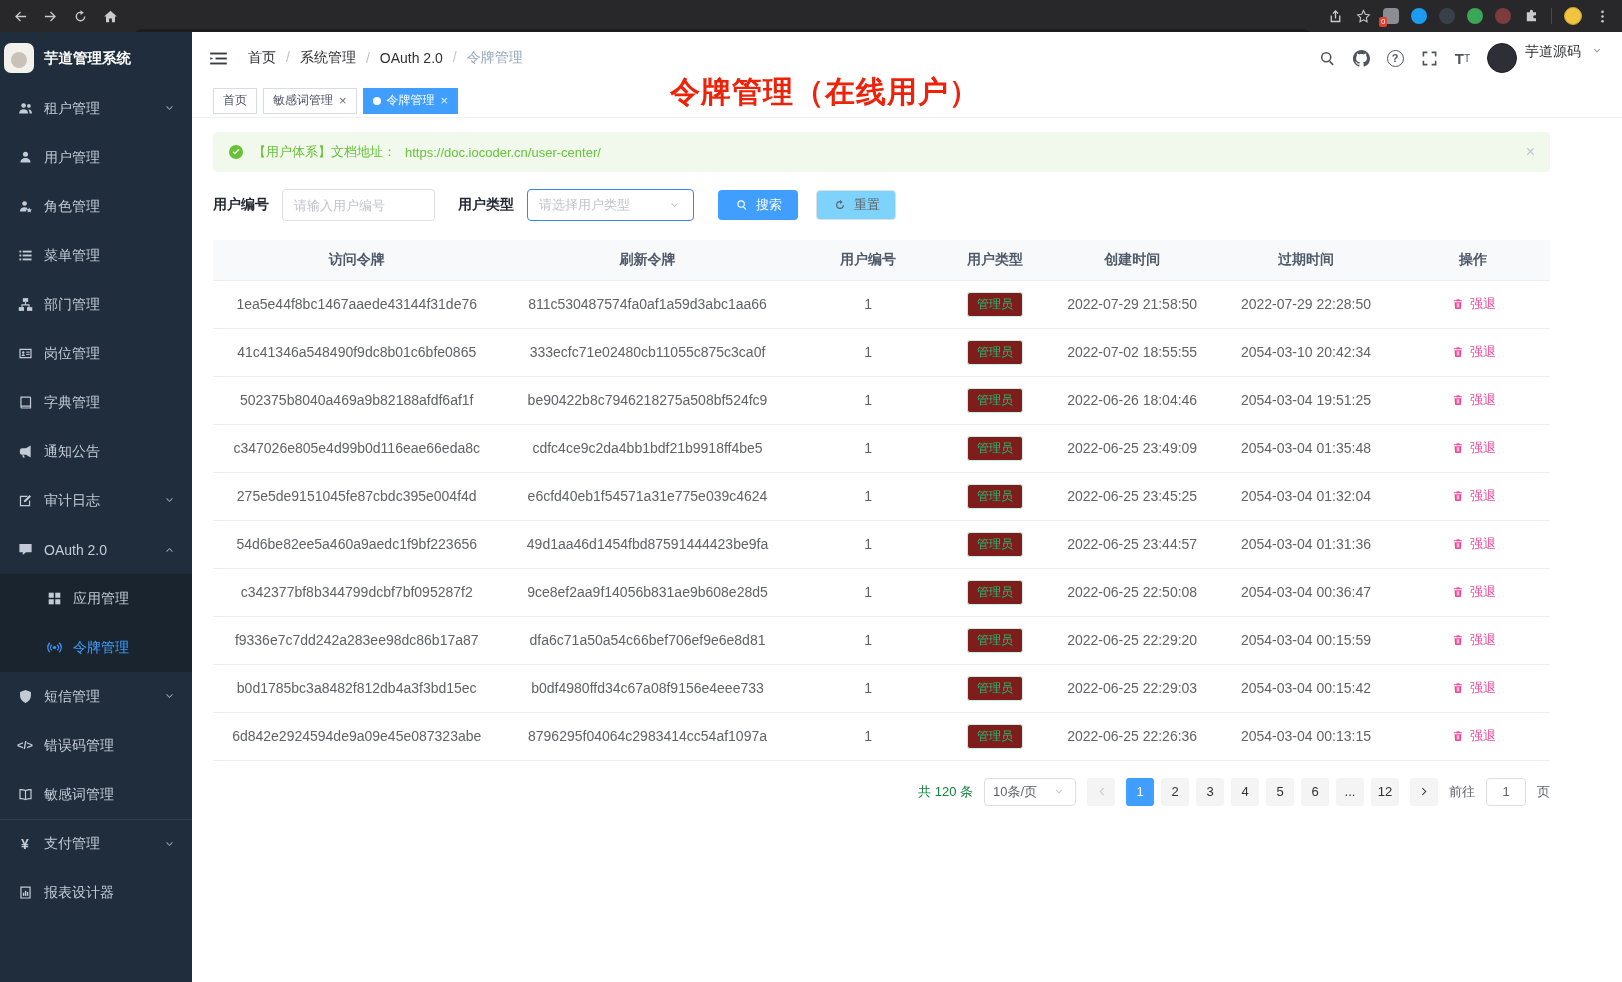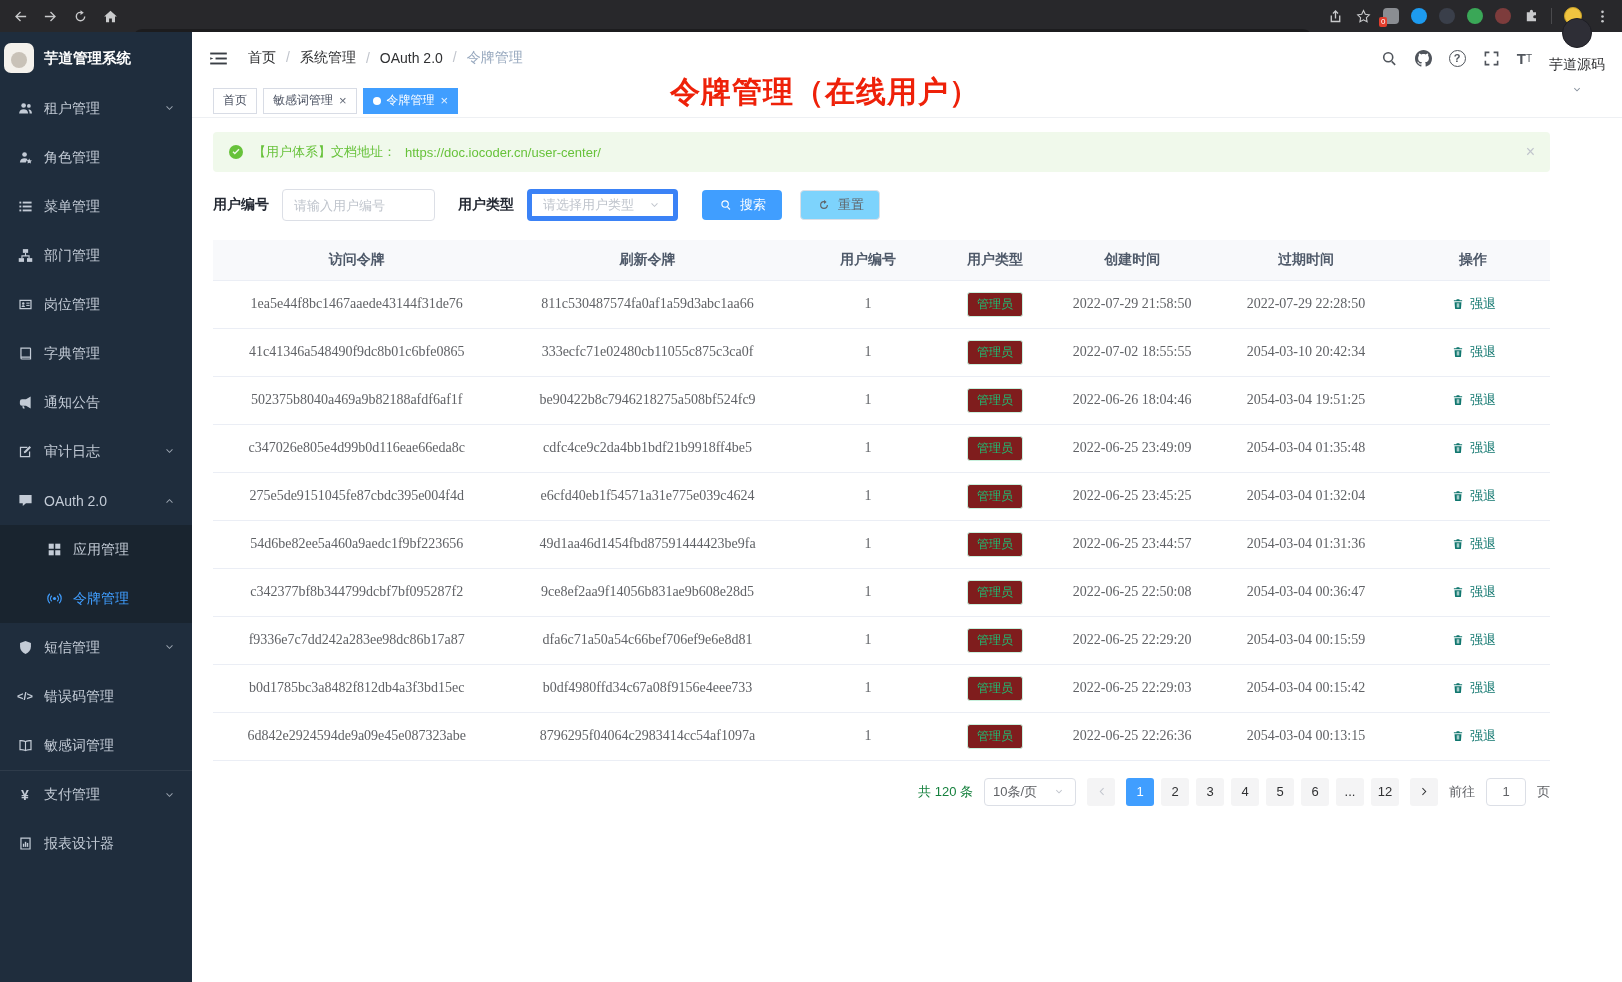--- a/index.html
+++ b/index.html
@@ -56,7 +56,7 @@
   .tool-btn svg { width:17px; height:17px; fill:currentColor; }
   .qmark { width:17px; height:17px; border:1.4px solid #50555c; border-radius:50%; font-size:11px; font-weight:bold; display:inline-flex; align-items:center; justify-content:center; }
   .tt b { font-size:15px; } .tt small { font-size:10px; }
-  .user-box { display:flex; align-items:center; gap:8px; cursor:pointer;flex-direction:column; }
+  .user-box { display:flex; align-items:flex-start; gap:8px; cursor:pointer; }
   .user-avatar { width:30px; height:30px; border-radius:50%; background:#2e2e36; border:1px solid #1e1e24; }
   .username { color:#303133; }
   .user-caret svg { width:10px; height:10px; fill:#86909c; }

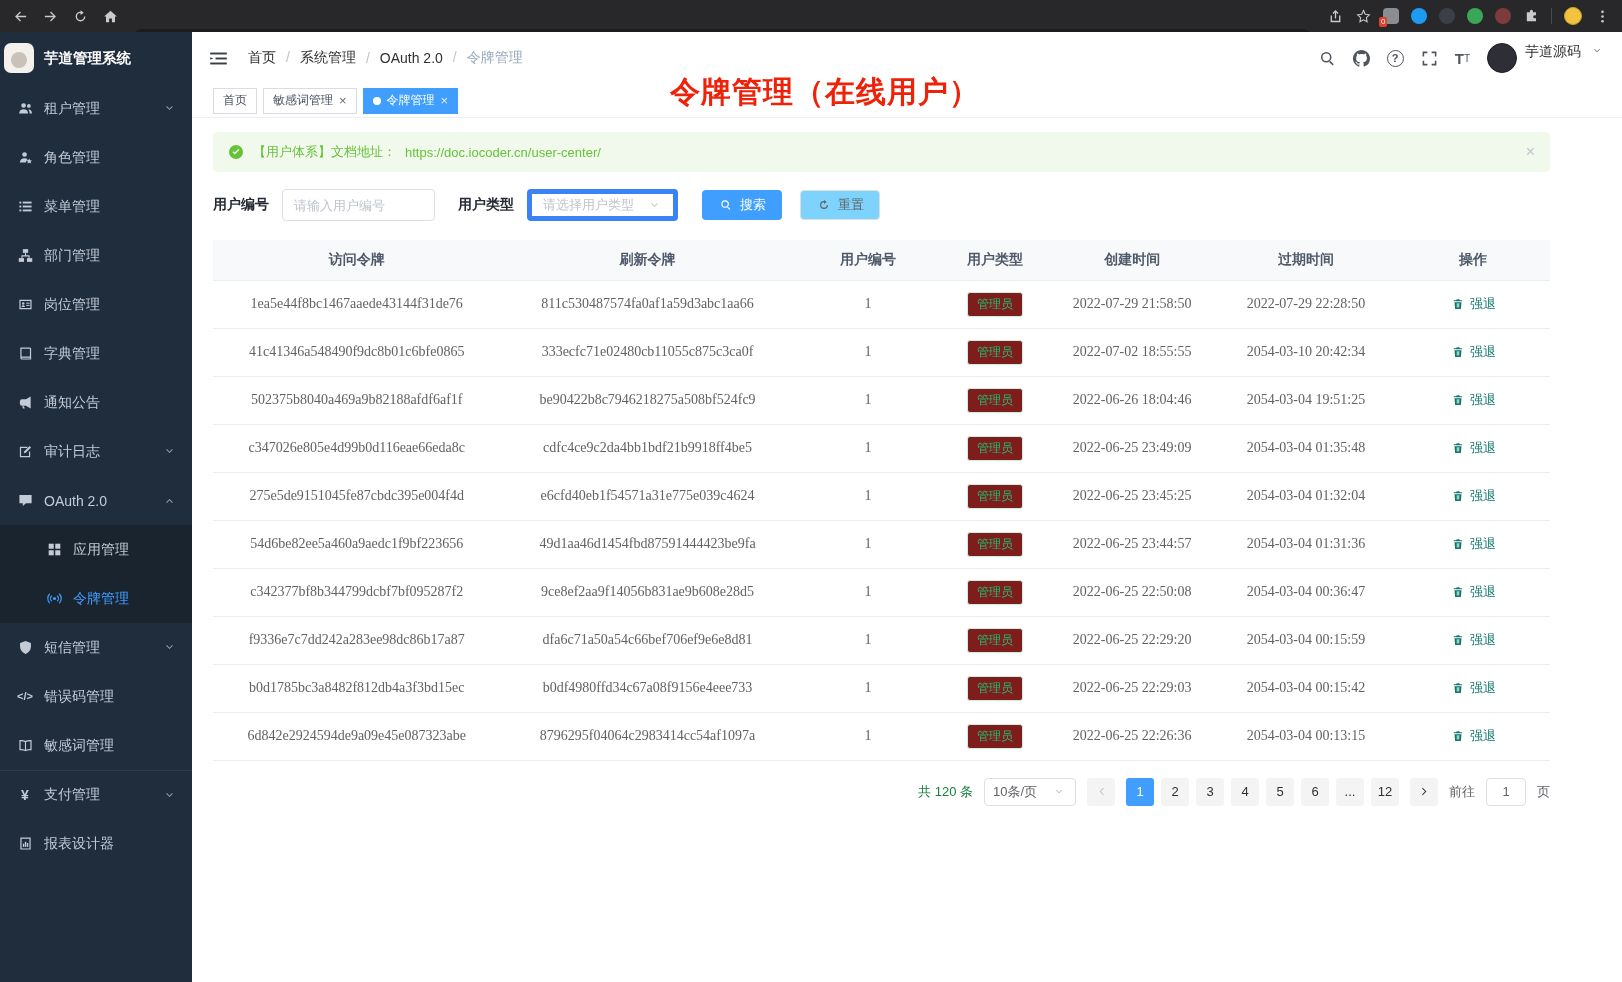--- a/index.html
+++ b/index.html
@@ -220,6 +220,15 @@
         <div class="menu-item">
           <span class="icon">
             <svg viewBox="0 0 16 16">
+              <circle cx="8" cy="4.6" r="2.7"></circle>
+              <path d="M2.6 13.4c0-3 2.4-4.8 5.4-4.8s5.4 1.8 5.4 4.8z"></path>
+            </svg>
+          </span>
+          <span class="mi-label">用户管理</span>
+        </div>
+        <div class="menu-item">
+          <span class="icon">
+            <svg viewBox="0 0 16 16">
               <circle cx="7" cy="4.8" r="2.5"></circle>
               <path d="M2 13.2c0-2.7 2.2-4.4 5-4.4 1.2 0 2.3.3 3.1.9l-1.8 3.5z"></path>
               <path d="M12 9l.9 1.8 2 .3-1.4 1.4.3 2-1.8-1-1.8 1 .3-2L9.1 11l2-.3z"></path>

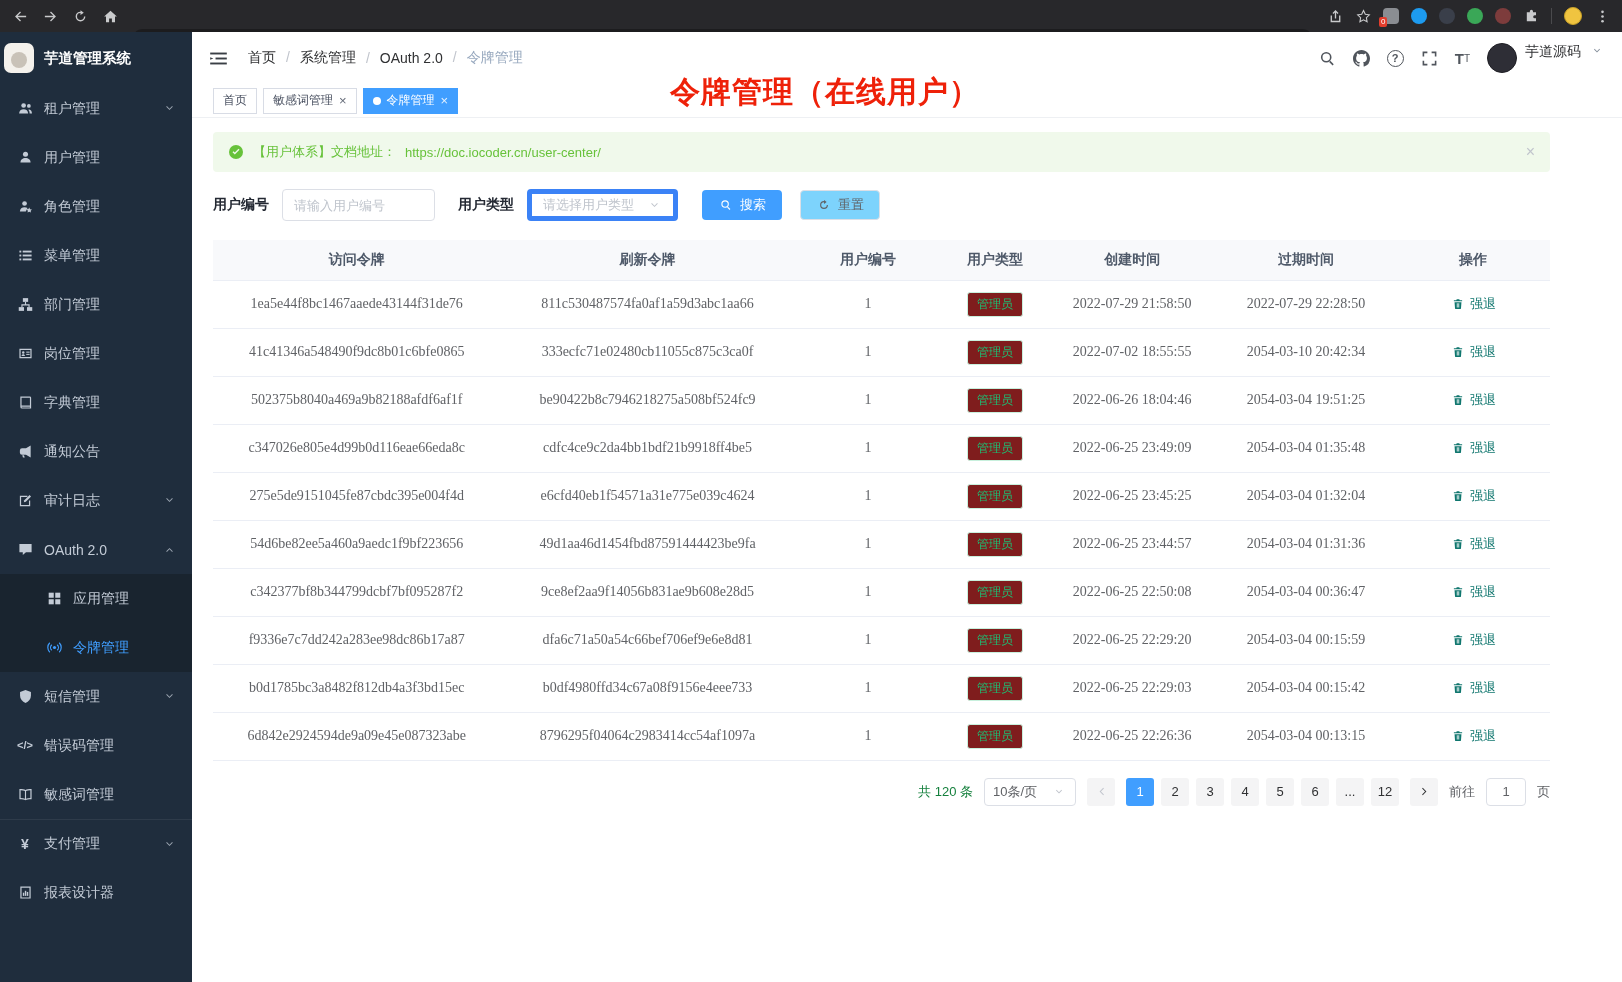--- a/index.html
+++ b/index.html
@@ -83,7 +83,7 @@
   .filter-label.second { margin-left:13px; }
   .text-input { width:153px; height:32px; border:1px solid #dcdfe6; border-radius:4px; padding:0 11px; font-size:13px; color:#606266; outline:none; }
   .text-input::placeholder { color:#bfc4cc; }
-  .select { width:151px; height:32px; border:5px solid #3b82f6; border-radius:4px; display:flex; align-items:center; justify-content:space-between; padding:0 11px; color:#bfc4cc; font-size:13px; cursor:pointer; }
+  .select { width:167px; height:32px; border:1px solid #3b82f6; border-radius:4px; display:flex; align-items:center; justify-content:space-between; padding:0 11px; color:#bfc4cc; font-size:13px; cursor:pointer; }
   .select .caret svg { width:11px; height:11px; fill:#c0c4cc; }
   .btn { height:24px; border-radius:4px; display:inline-flex; align-items:center; gap:6px; padding:14px 15px; font-size:13px; cursor:pointer; border:1px solid transparent; }
   .btn .icon svg { width:12px; height:12px; }

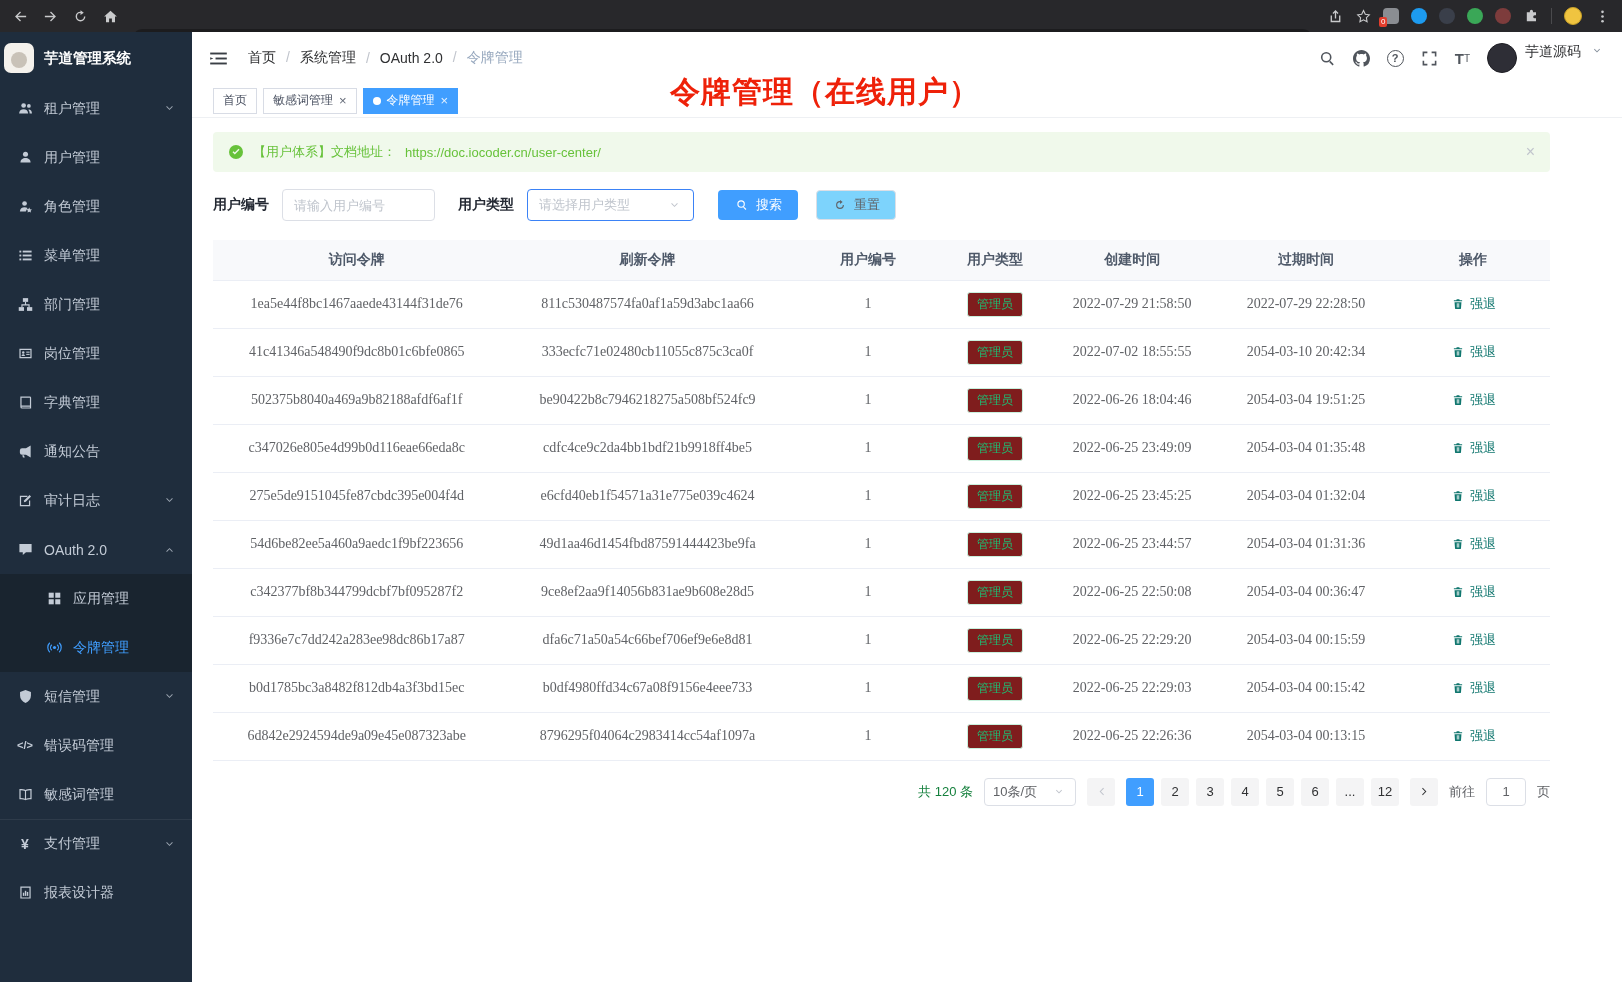--- a/index.html
+++ b/index.html
@@ -90,7 +90,7 @@
   .btn-primary { background:#409eff; color:#fff; margin-left:14px; }
   .btn-plain { background:#7dd3fc; border-color:#dcdfe6; color:#606266; margin-left:8px; }
 
-  .table-wrap { margin-top:19px;font-family:Liberation Serif, serif; }
+  .table-wrap { margin-top:19px; }
   table { width:100%; border-collapse:collapse; table-layout:fixed; color:#606266; font-size:14px; }
   thead th { background:#f8f9fb; height:40px; font-weight:bold; color:#4e5969; border-bottom:1px solid #ebeef5; }
   tbody td { height:48px; text-align:center; border-bottom:1px solid #ebeef5; white-space:nowrap; overflow:hidden; }

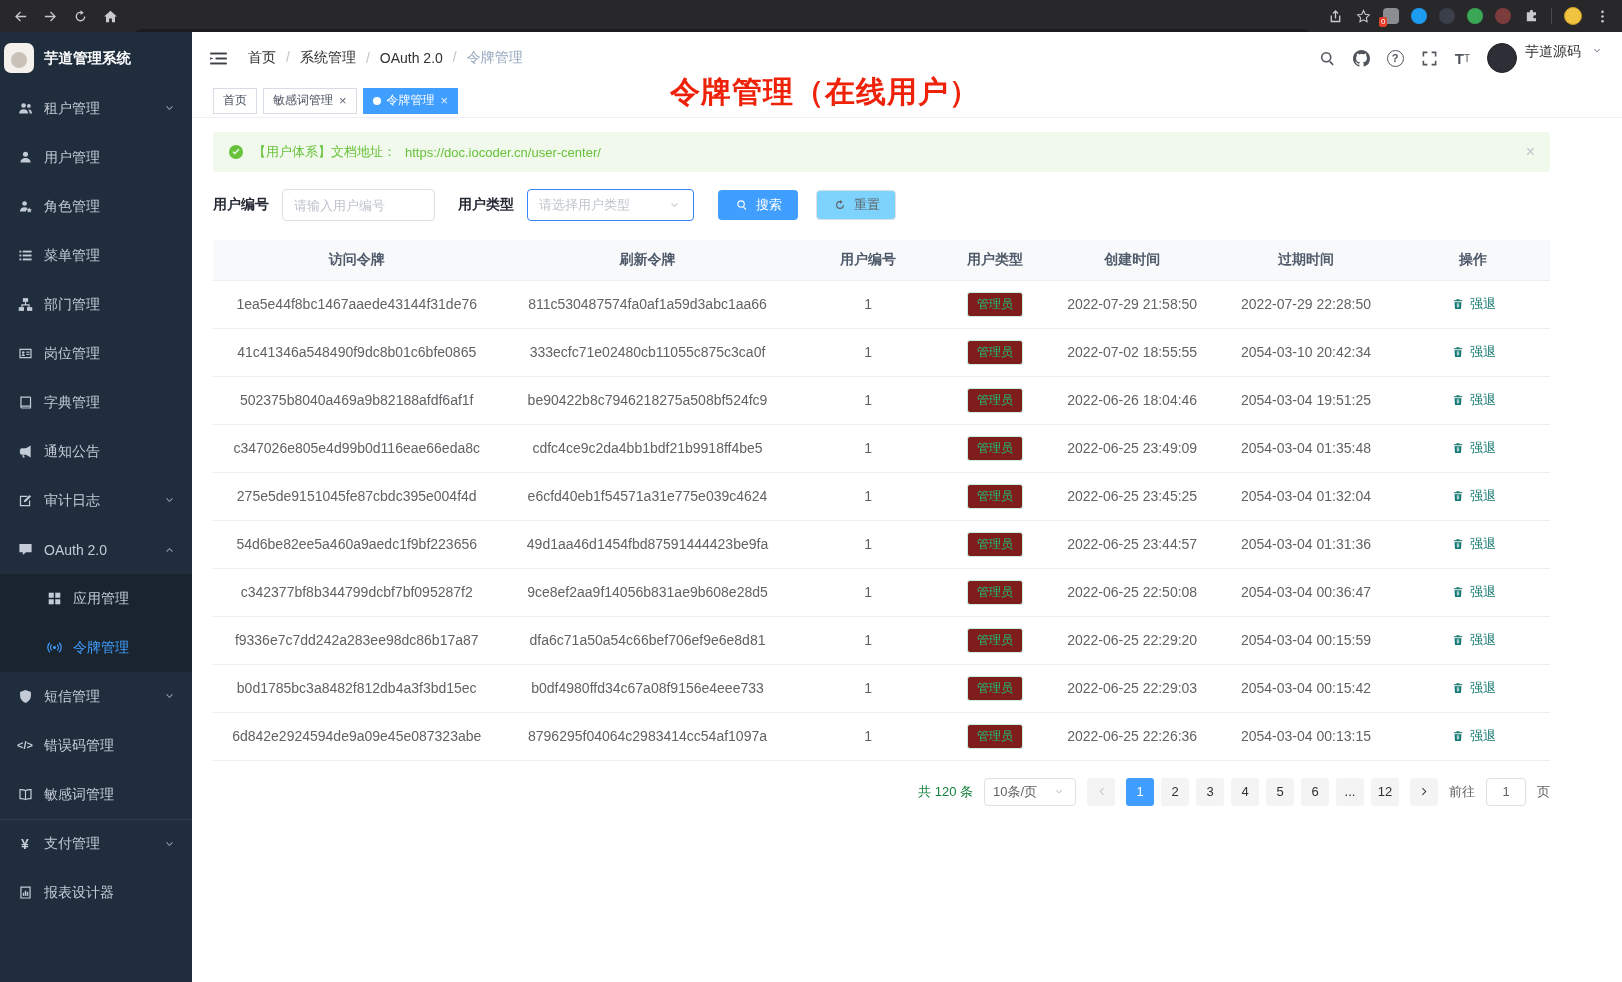--- a/index.html
+++ b/index.html
@@ -95,7 +95,7 @@
   thead th { background:#f8f9fb; height:40px; font-weight:bold; color:#4e5969; border-bottom:1px solid #ebeef5; }
   tbody td { height:48px; text-align:center; border-bottom:1px solid #ebeef5; white-space:nowrap; overflow:hidden; }
   .badge { display:inline-block; padding:3px 9px; border-radius:3px; background:#7f1d1d; border:1px solid #c8f0dd; color:#1dbf73; font-size:12px; }
-  .action-link { color:#0f766e; display:inline-flex; align-items:center; gap:4px; font-size:13px; cursor:pointer; text-decoration:none; }
+  .action-link { color:#ec4899; display:inline-flex; align-items:center; gap:4px; font-size:13px; cursor:pointer; text-decoration:none; }
 
   .pager { margin-top:17px; display:flex; align-items:center; justify-content:flex-end; gap:11px; font-size:13px; color:#606266; padding-bottom:20px; }
   .pager-total { color:#15803d; }

